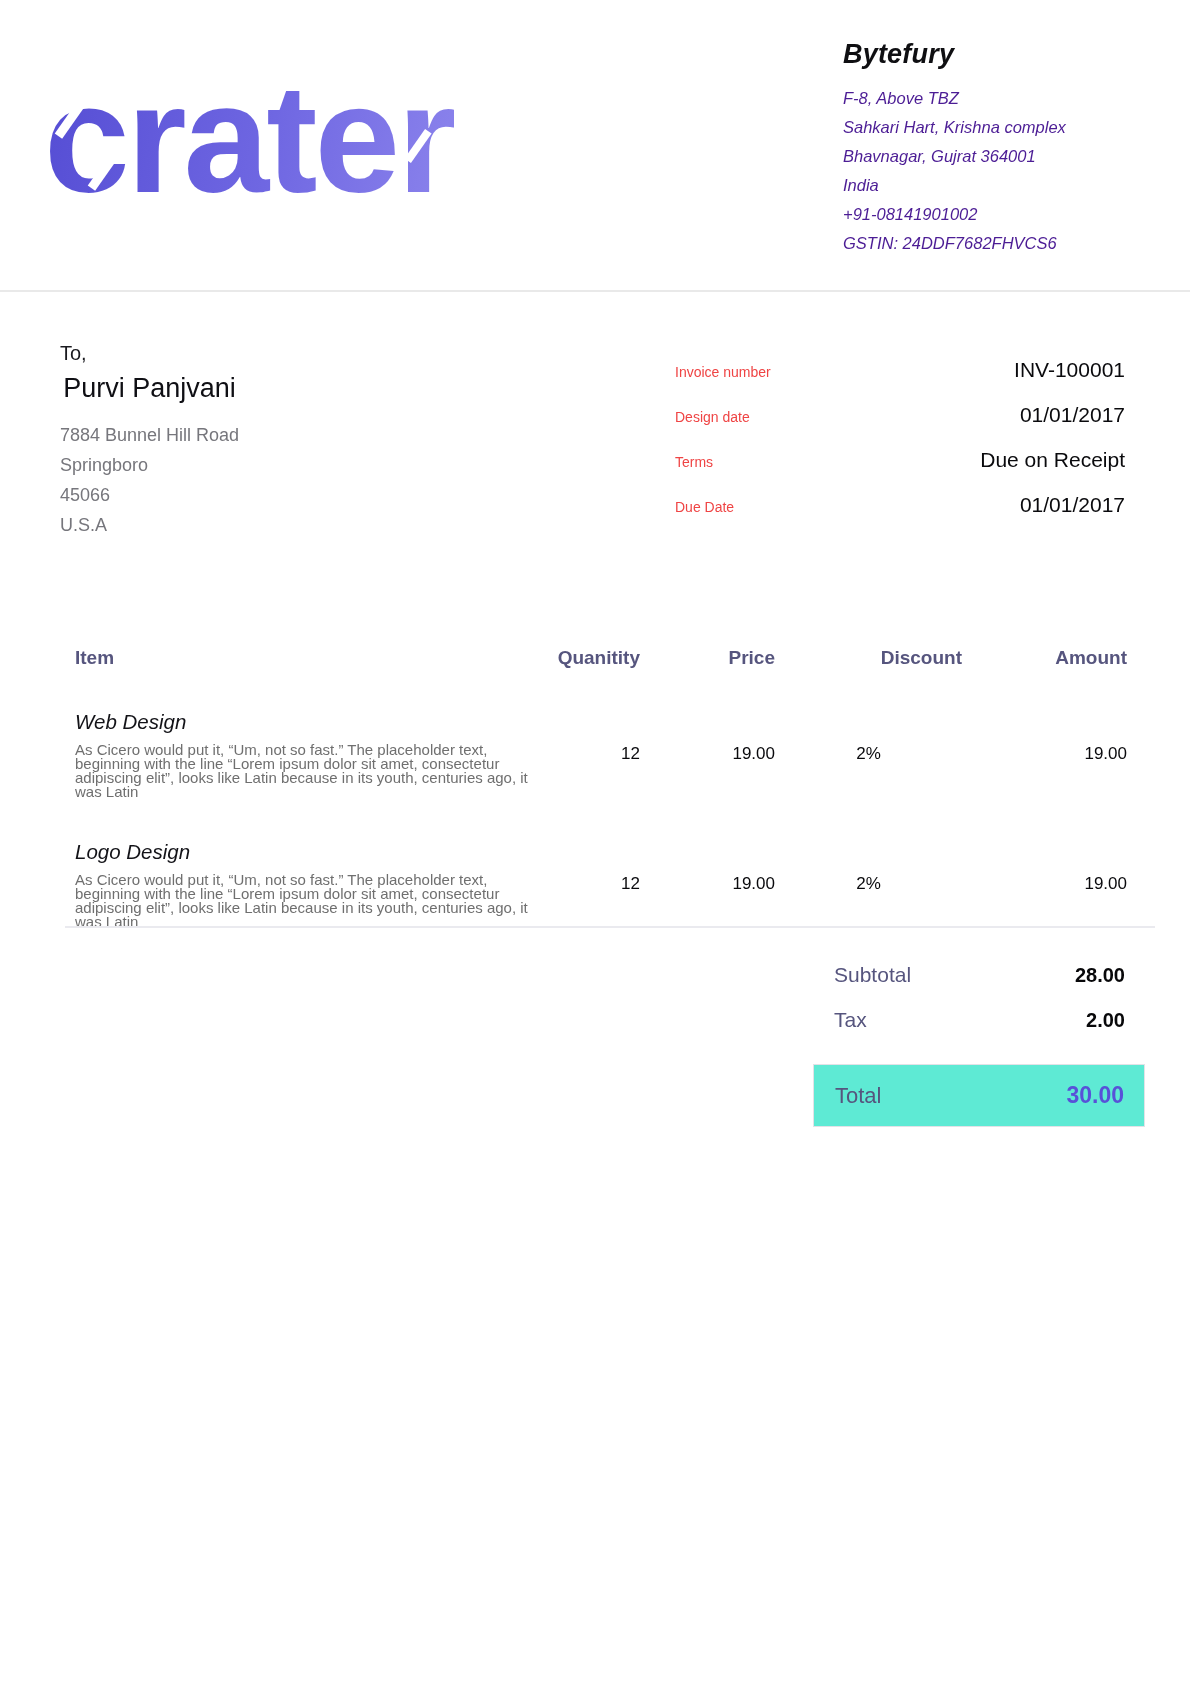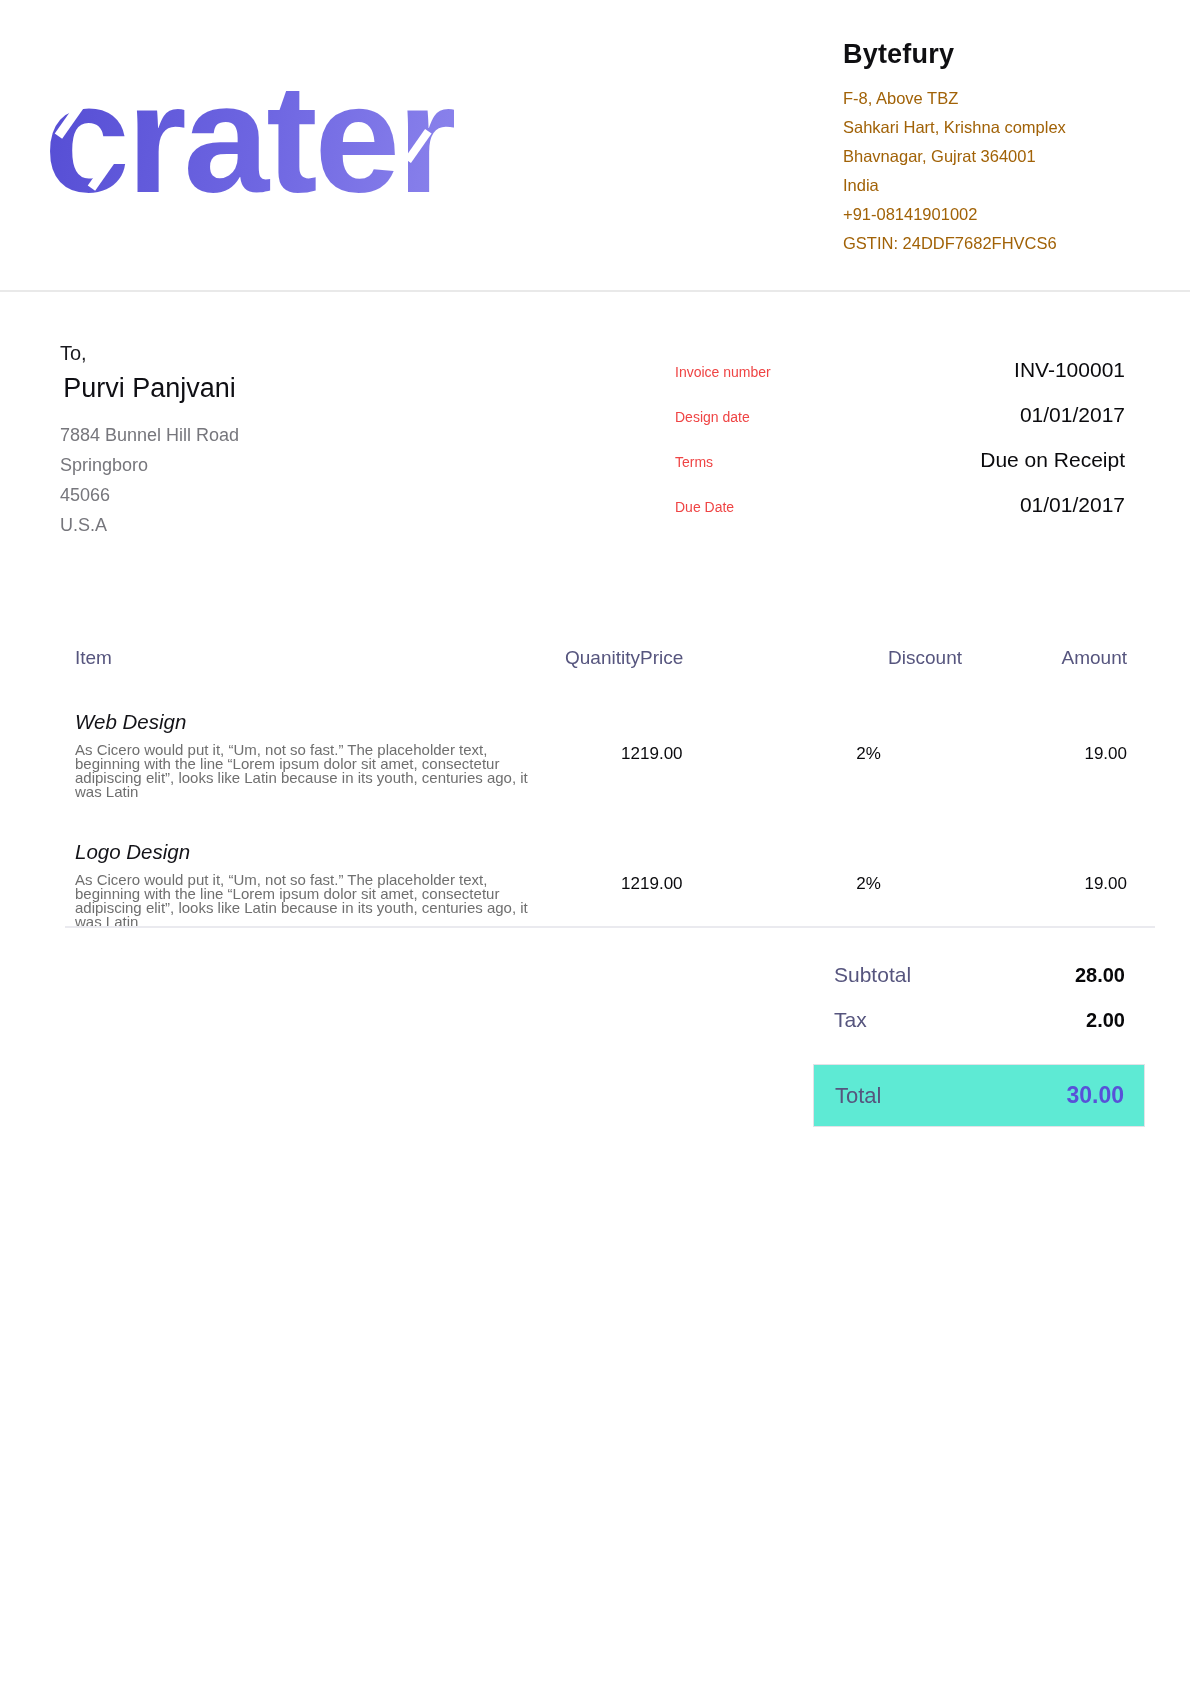--- a/index.html
+++ b/index.html
@@ -16,7 +16,7 @@
   .cut1{left:66px;top:98px;width:9px;height:42px;}
   .cut2{left:99px;top:150px;width:9px;height:42px;}
   .cut3{left:414px;top:128px;width:8px;height:36px;}
-  .company{position:absolute;left:843px;top:36px;}
+  .company{position:absolute;left:843px;top:36px;font-style:italic;}
   .company-name{font-size:27px;font-weight:800;color:#0f0f12;line-height:36px;margin-bottom:12px;letter-spacing:.2px;}
   .company-address div{font-size:16.5px;color:#a16207;line-height:29px;}
 

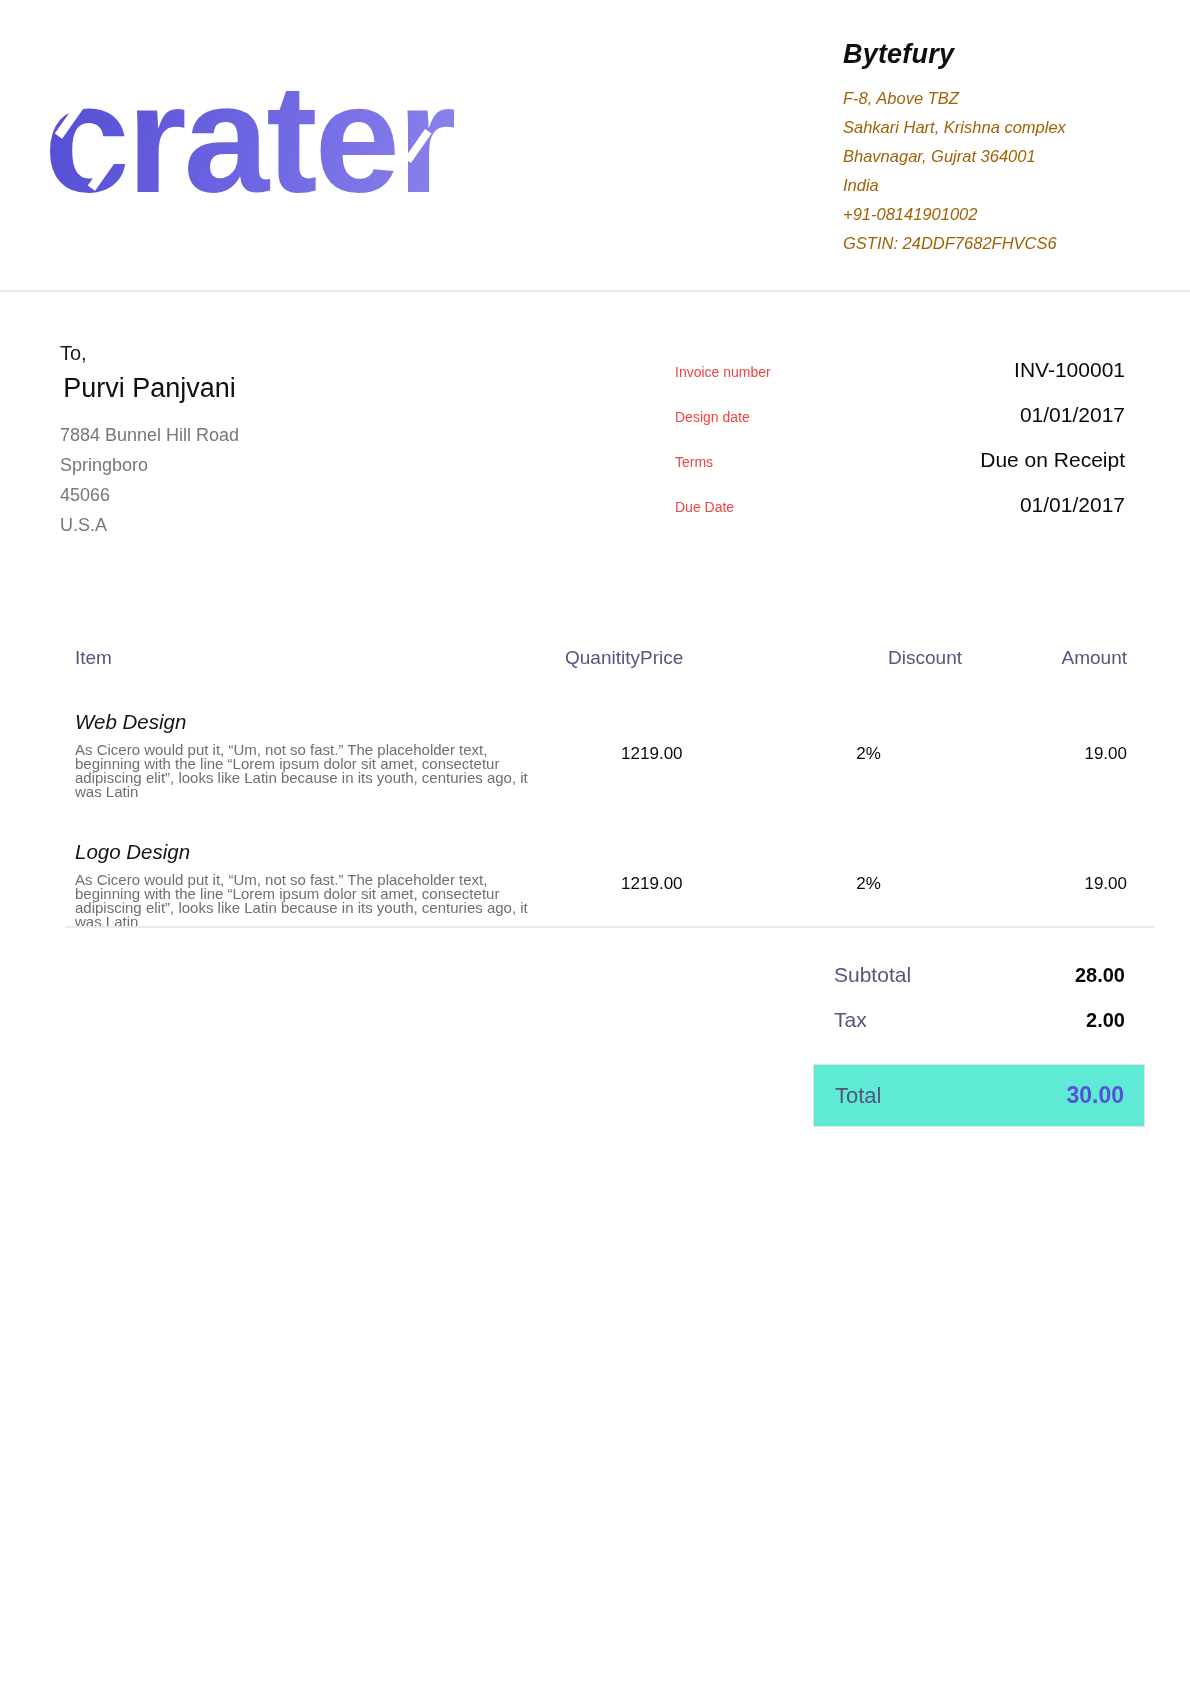--- a/index.html
+++ b/index.html
@@ -18,7 +18,7 @@
   .cut3{left:414px;top:128px;width:8px;height:36px;}
   .company{position:absolute;left:843px;top:36px;font-style:italic;}
   .company-name{font-size:27px;font-weight:800;color:#0f0f12;line-height:36px;margin-bottom:12px;letter-spacing:.2px;}
-  .company-address div{font-size:16.5px;color:#a16207;line-height:29px;}
+  .company-address div{font-size:16.5px;color:#4c1d95;line-height:29px;}
 
   
   .billto{position:absolute;left:60px;top:340px;}

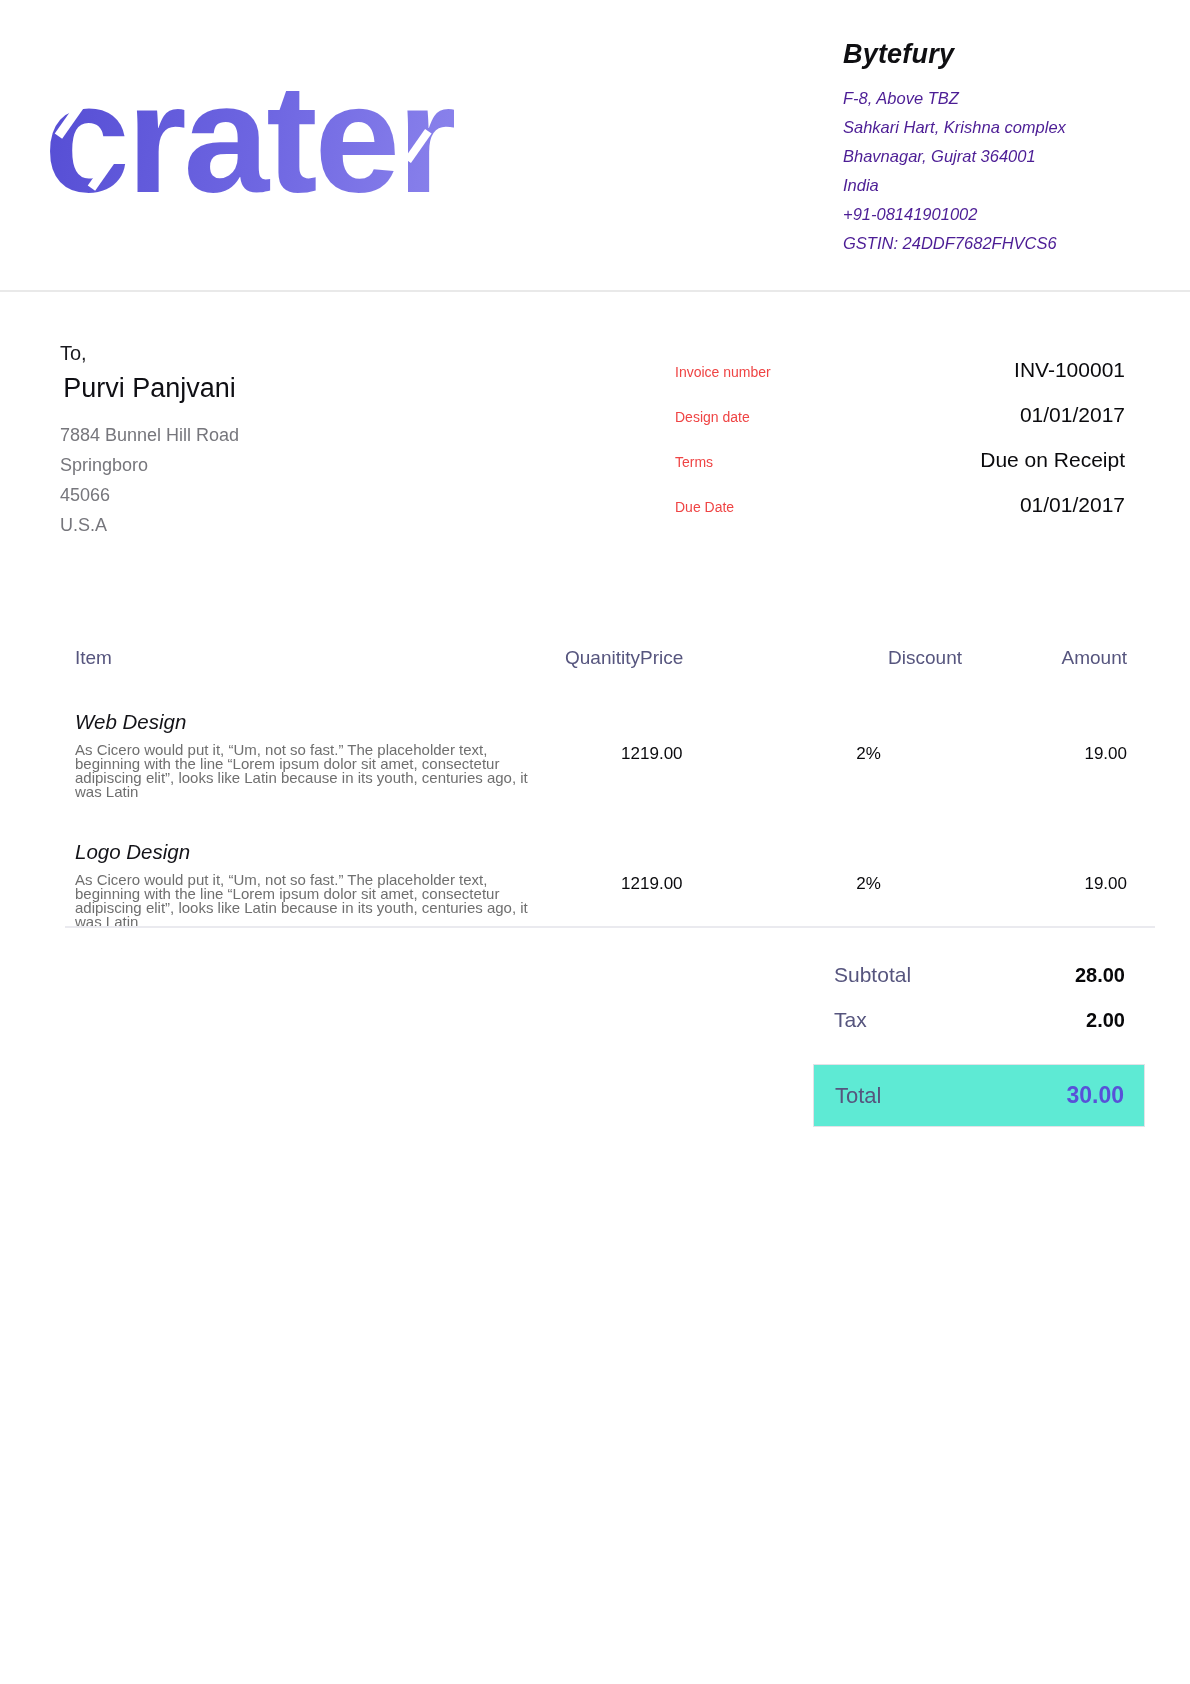--- a/index.html
+++ b/index.html
@@ -37,7 +37,7 @@
   .items{position:absolute;left:75px;top:645px;width:1052px;}
   .trow{display:grid;grid-template-columns:415px 150px 135px 187px 165px;}
   .thead{margin-bottom:36px;}
-  .thead .cell{font-size:19px;font-weight:normal;color:#56557e;line-height:26px;}
+  .thead .cell{font-size:19px;font-weight:bold;color:#56557e;line-height:26px;}
   .c-item{text-align:left;}
   .c-qty{text-align:right;}
   .c-price{}

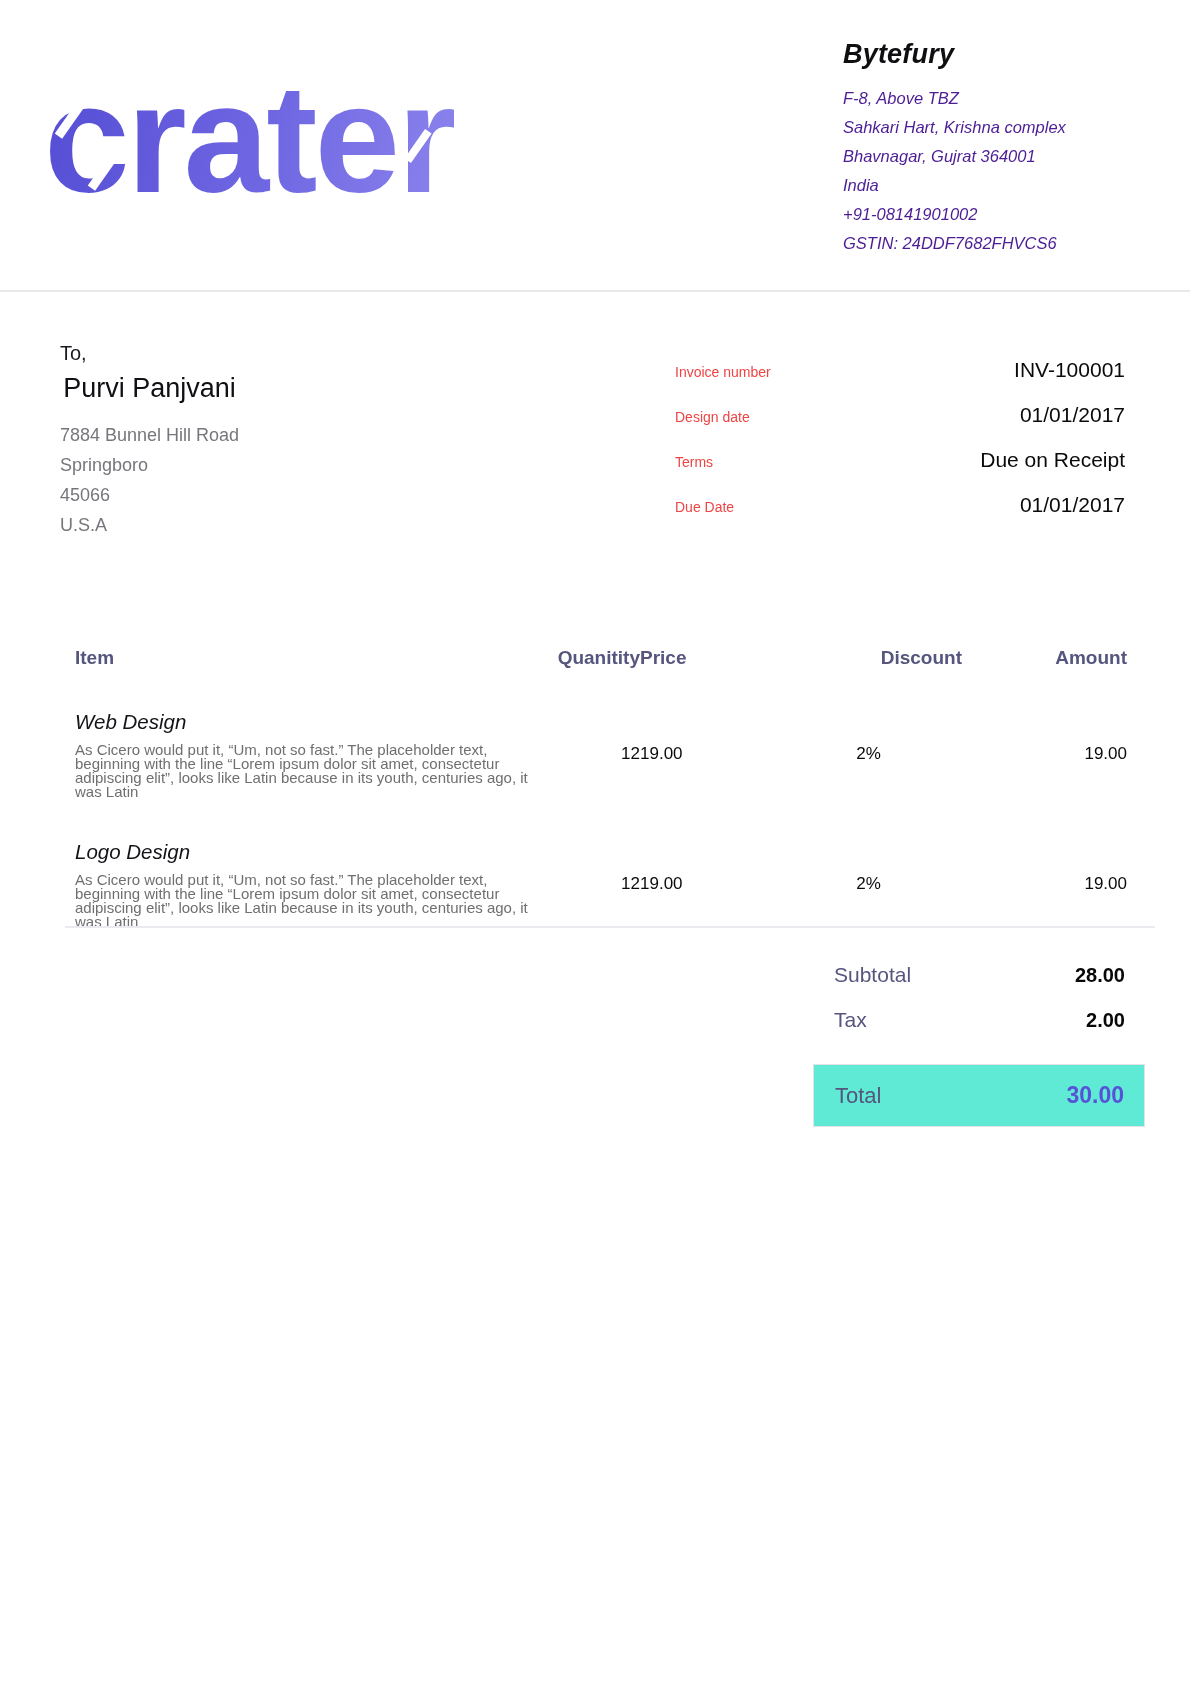--- a/index.html
+++ b/index.html
@@ -40,7 +40,7 @@
   .thead .cell{font-size:19px;font-weight:bold;color:#56557e;line-height:26px;}
   .c-item{text-align:left;}
   .c-qty{text-align:right;}
-  .c-price{}
+  .c-price{text-align:right;}
   .c-disc-h{text-align:right;}
   .c-disc{text-align:center;}
   .c-amt{text-align:right;}

